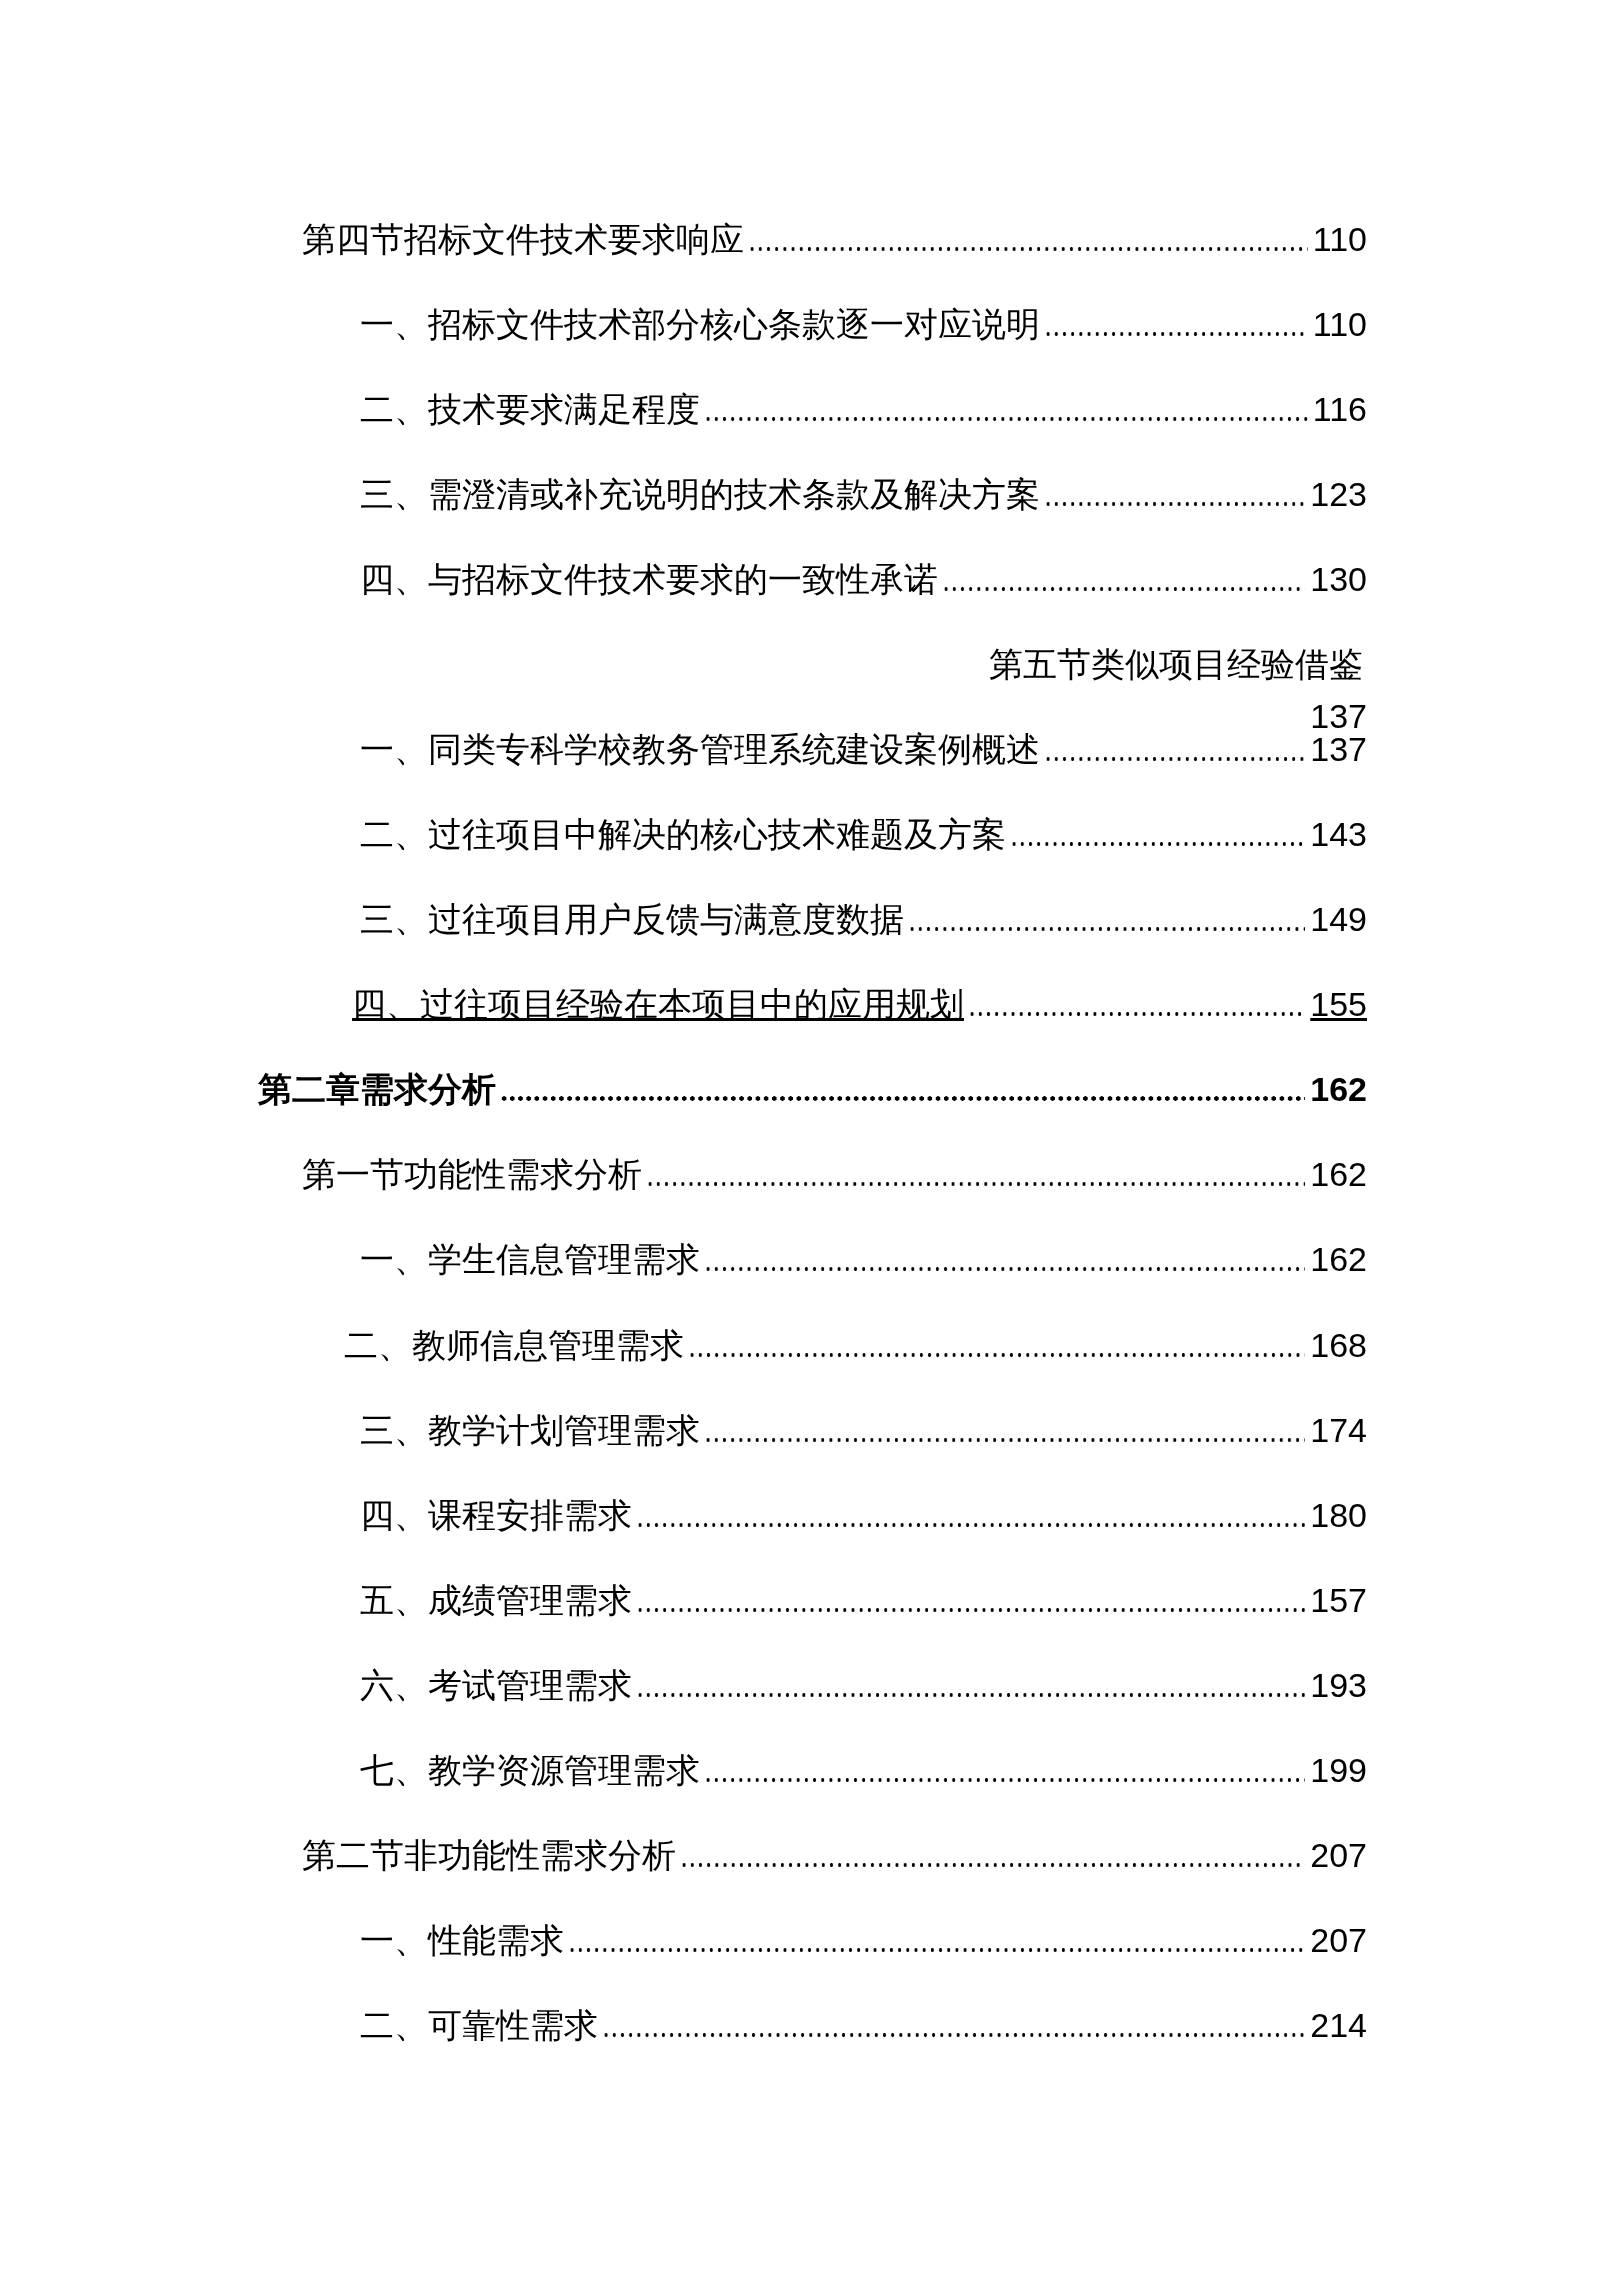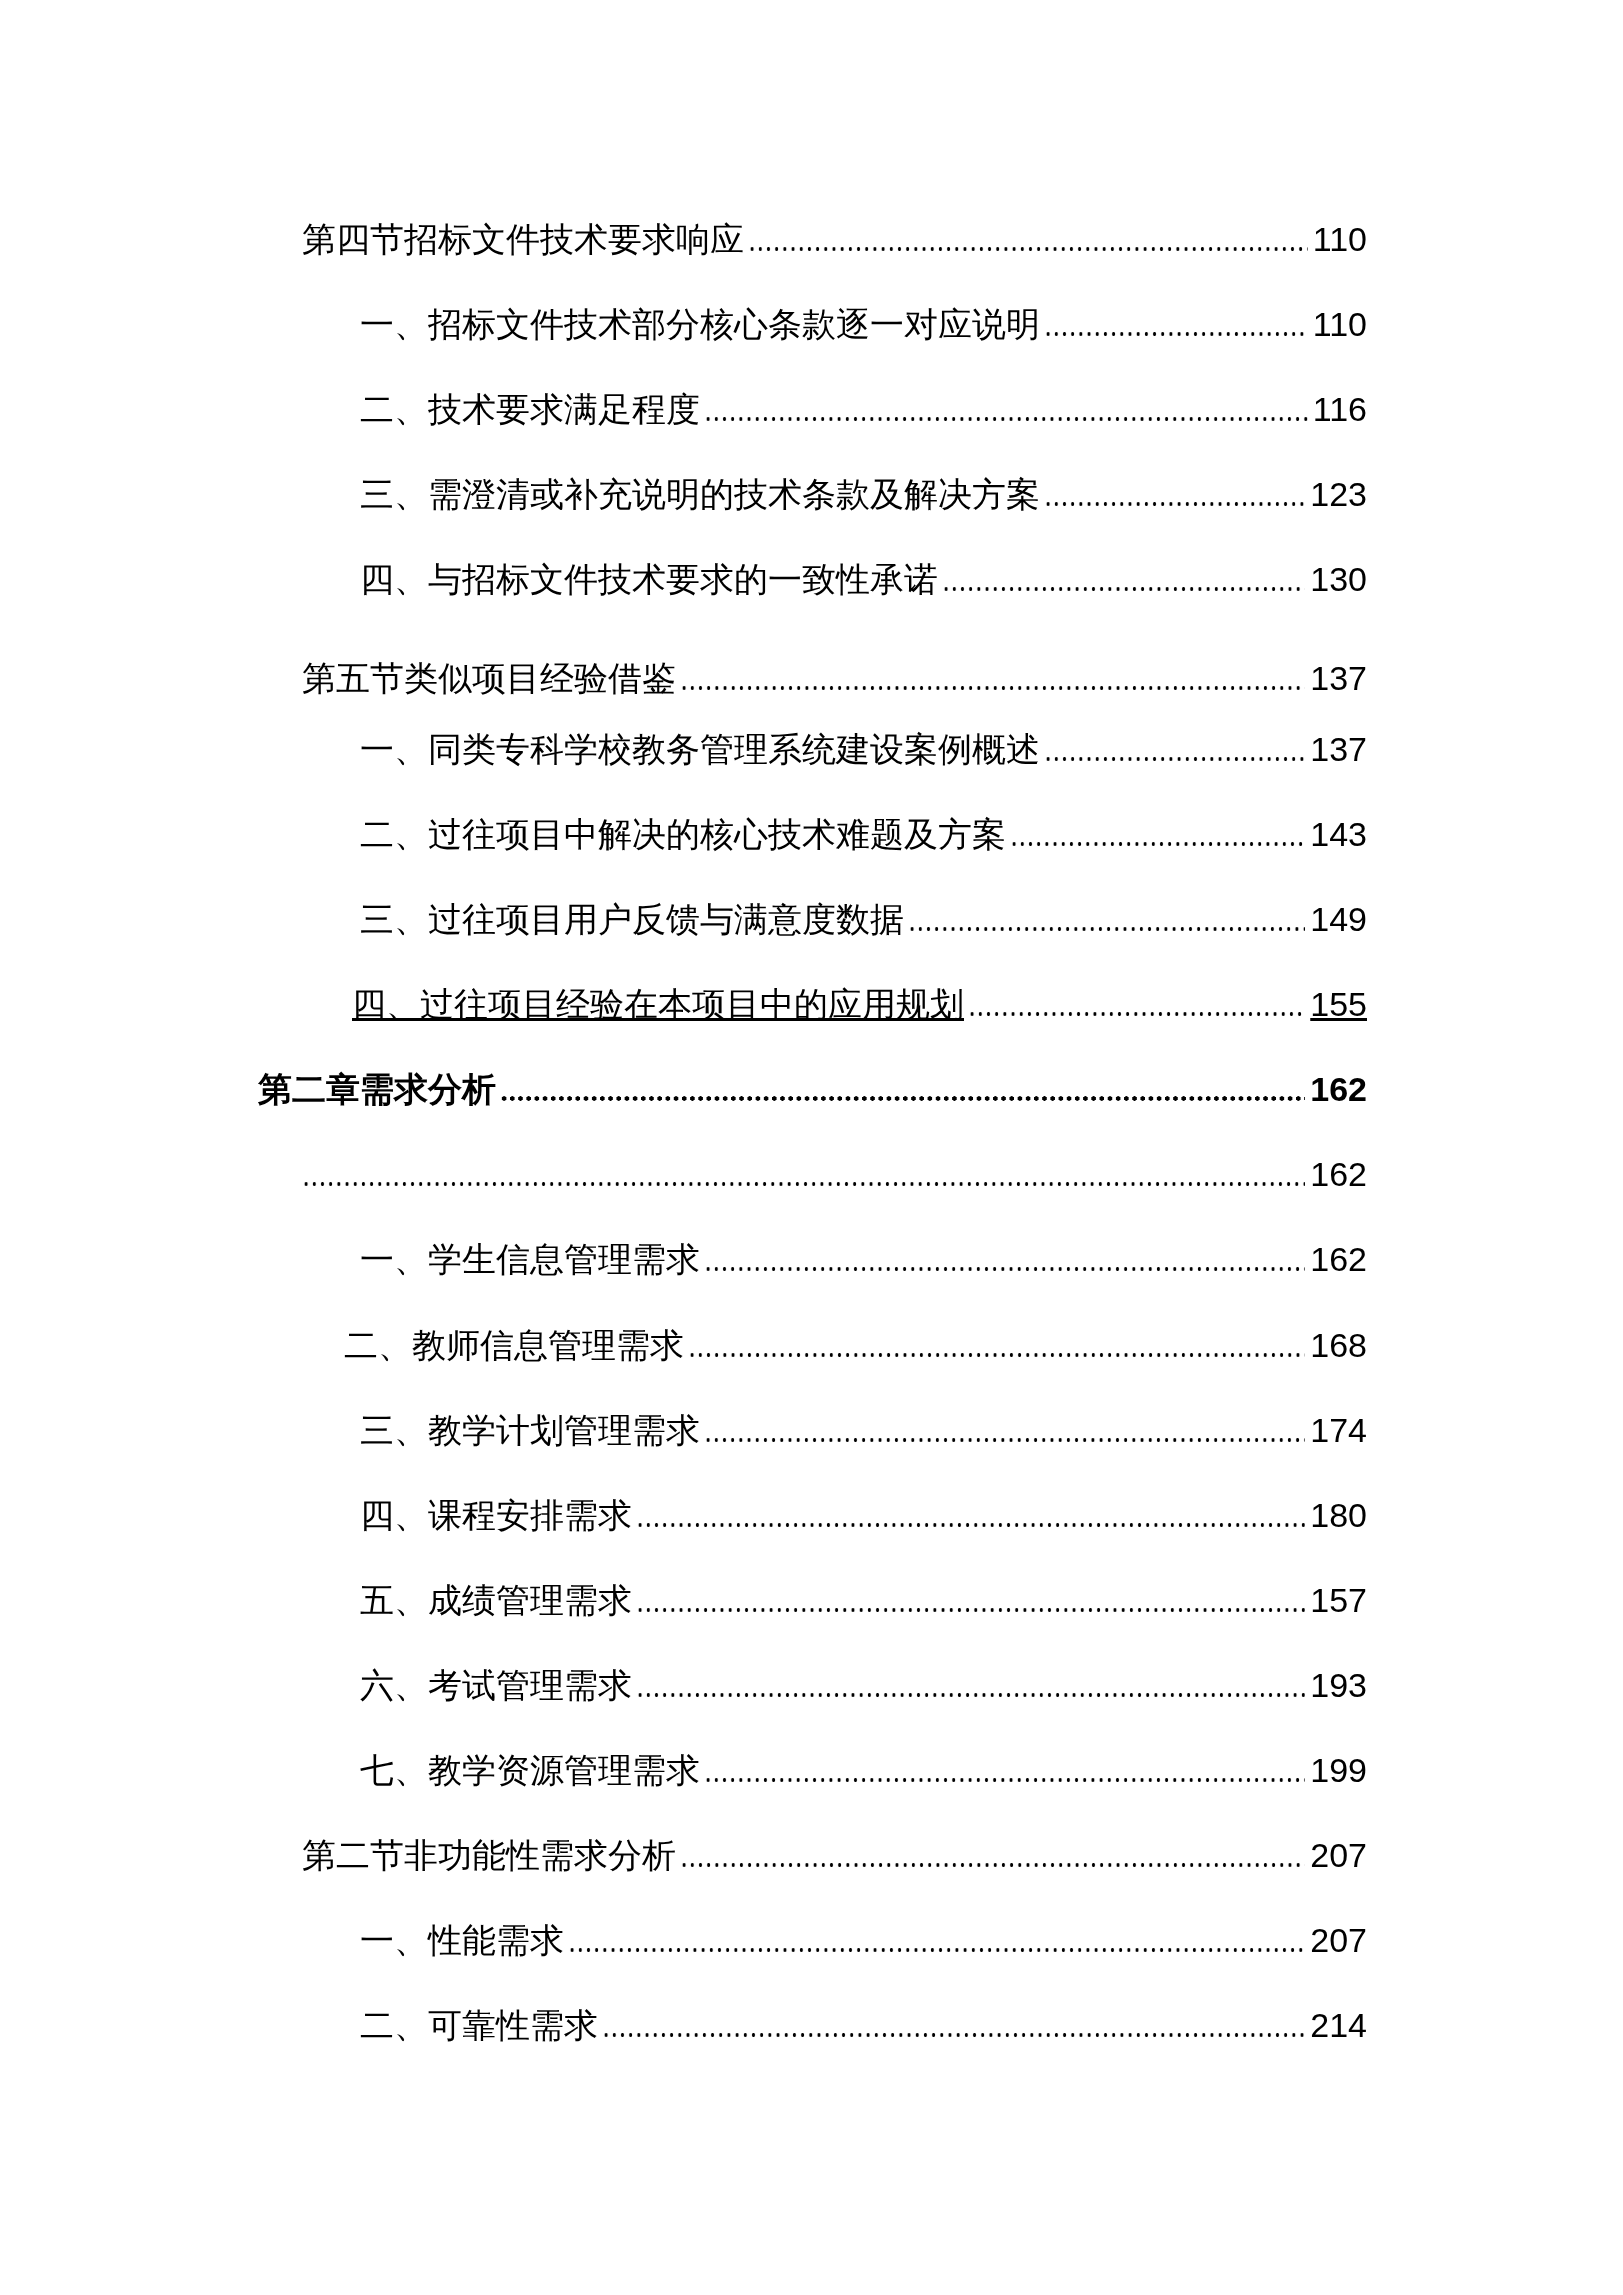--- a/index.html
+++ b/index.html
@@ -46,7 +46,7 @@
     <span class="toc-leader"></span>
     <span class="toc-page">130</span>
   </div>
-  <div class="toc-row level-2" style="top:652px;left:302px;">
+  <div class="toc-row level-2" style="top:638px;left:302px;flex-direction:column;">
     <span class="toc-text">第五节类似项目经验借鉴</span>
     <span class="toc-leader"></span>
     <span class="toc-page">137</span>

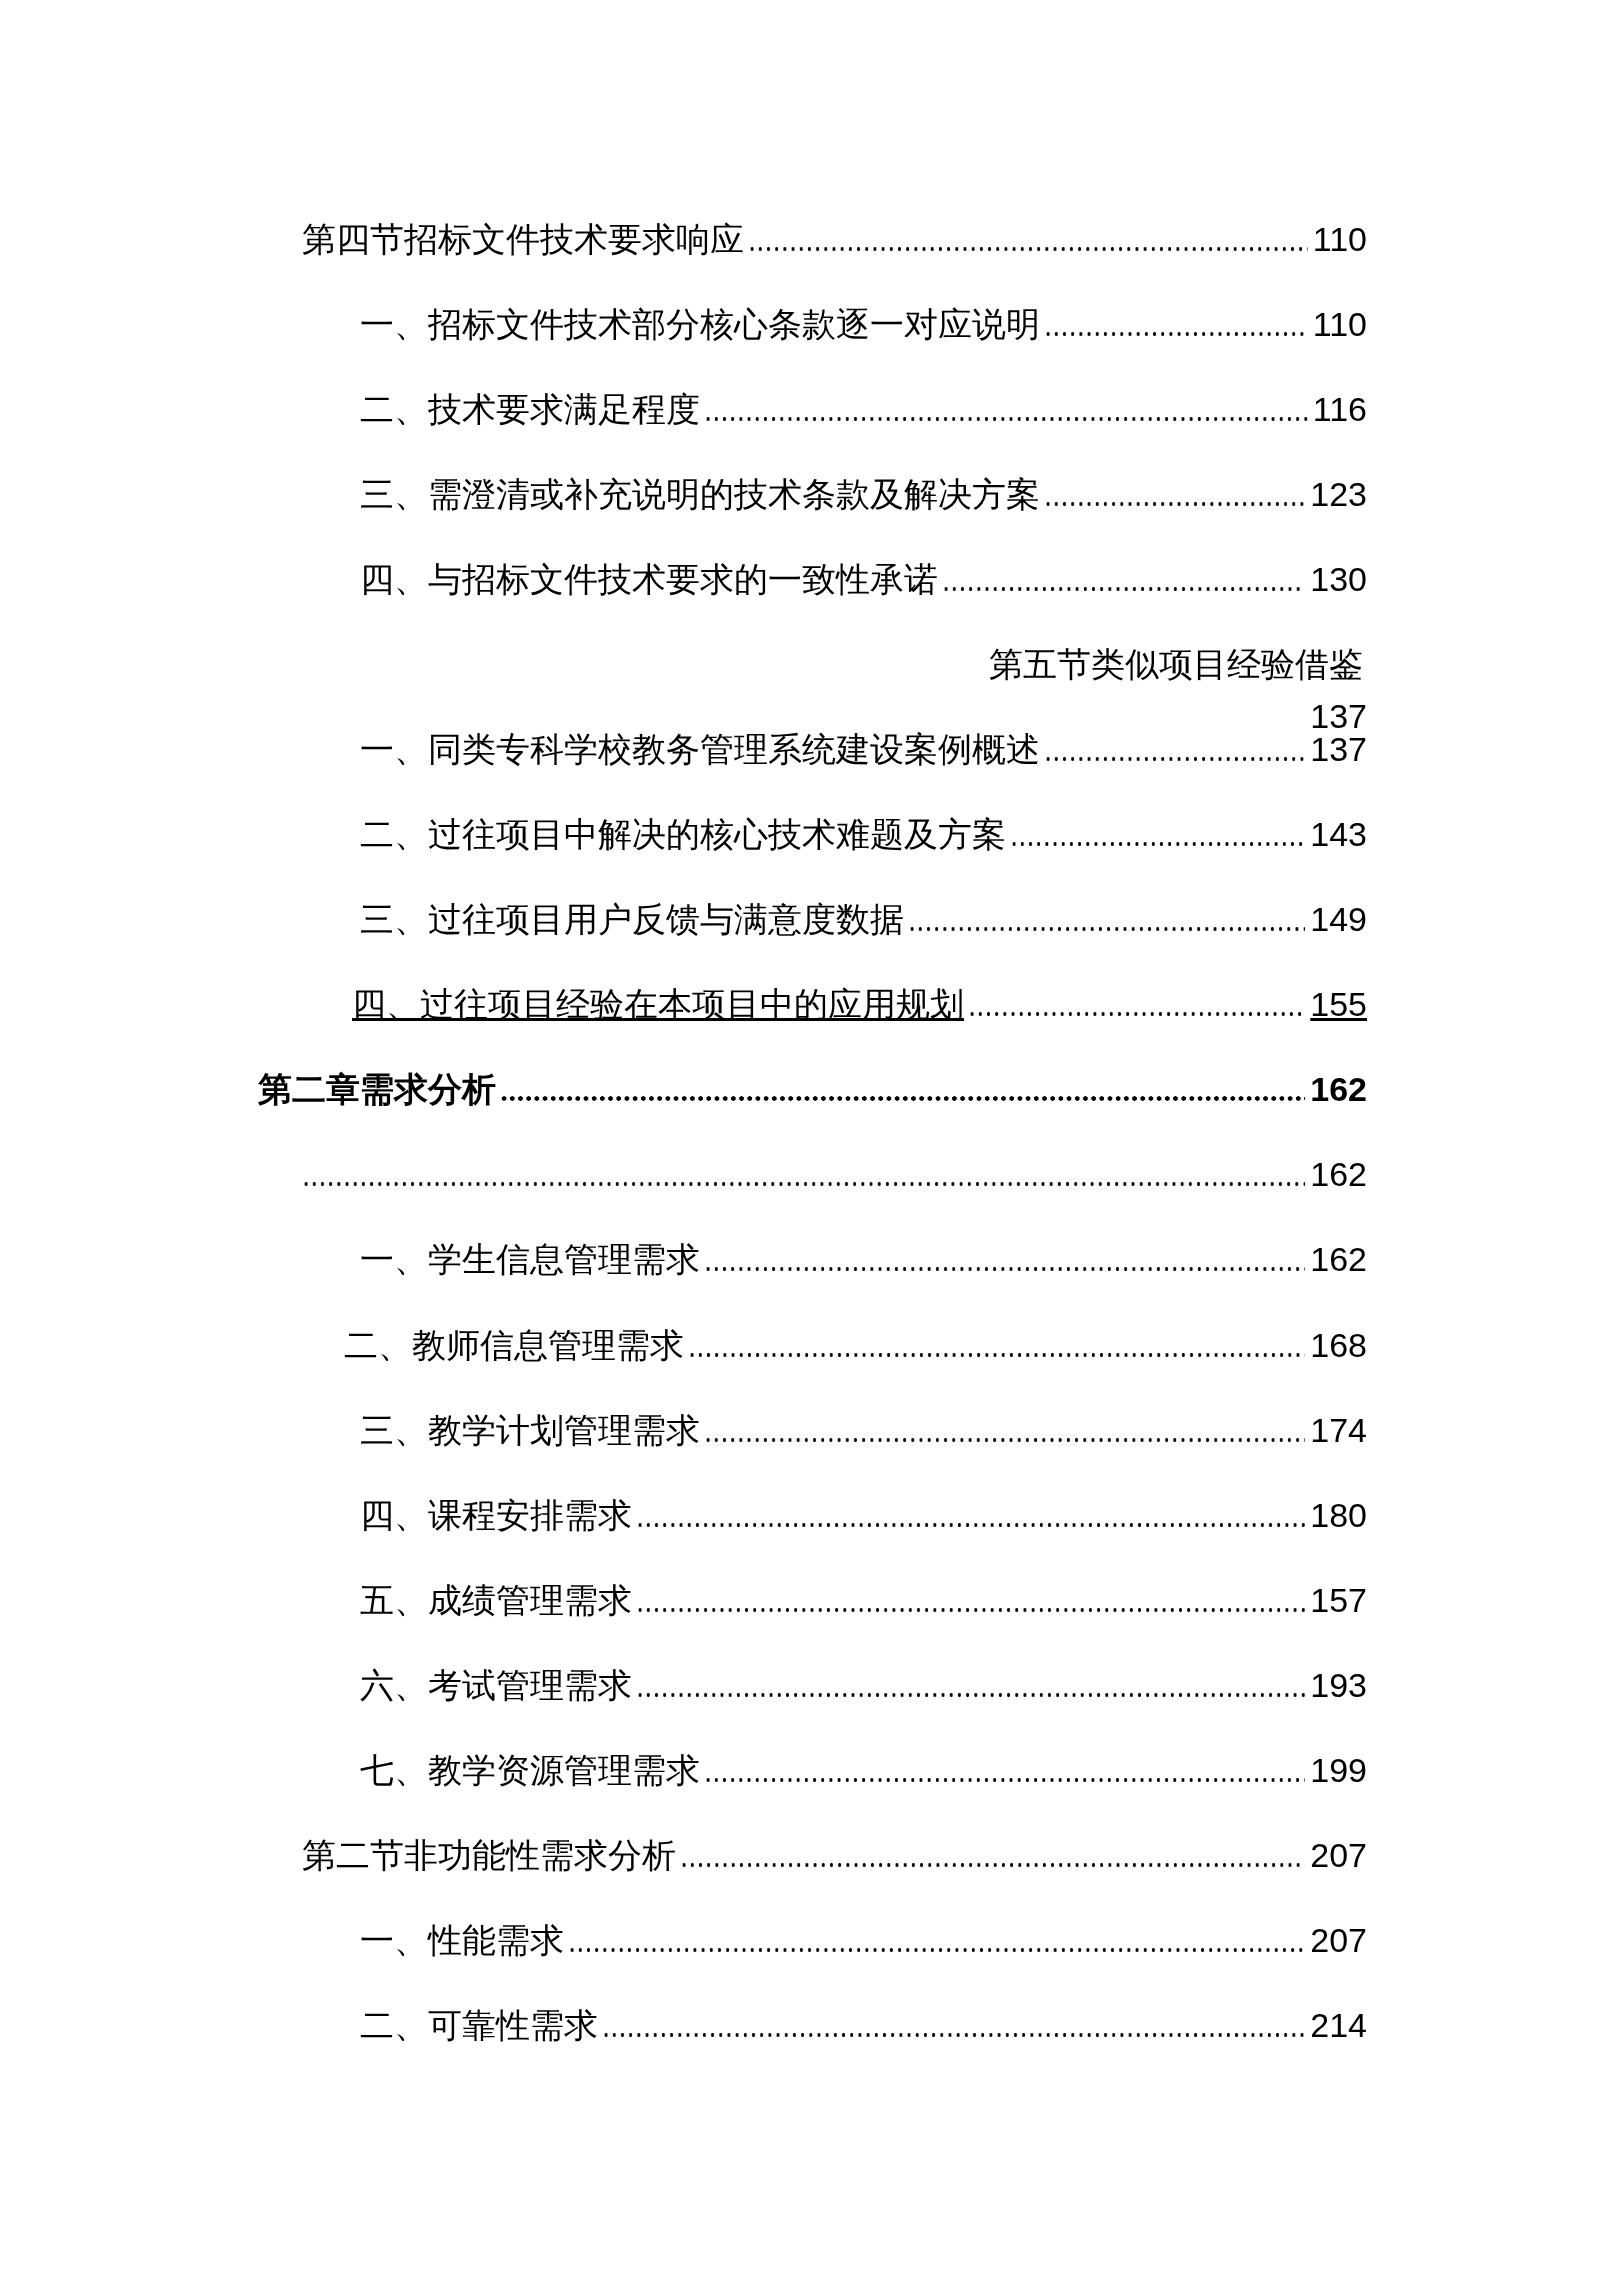--- a/index.html
+++ b/index.html
@@ -77,6 +77,7 @@
     <span class="toc-page">162</span>
   </div>
   <div class="toc-row level-2" style="top:1148px;left:302px;">
+    <span class="toc-text">第一节功能性需求分析</span>
     <span class="toc-leader"></span>
     <span class="toc-page">162</span>
   </div>

